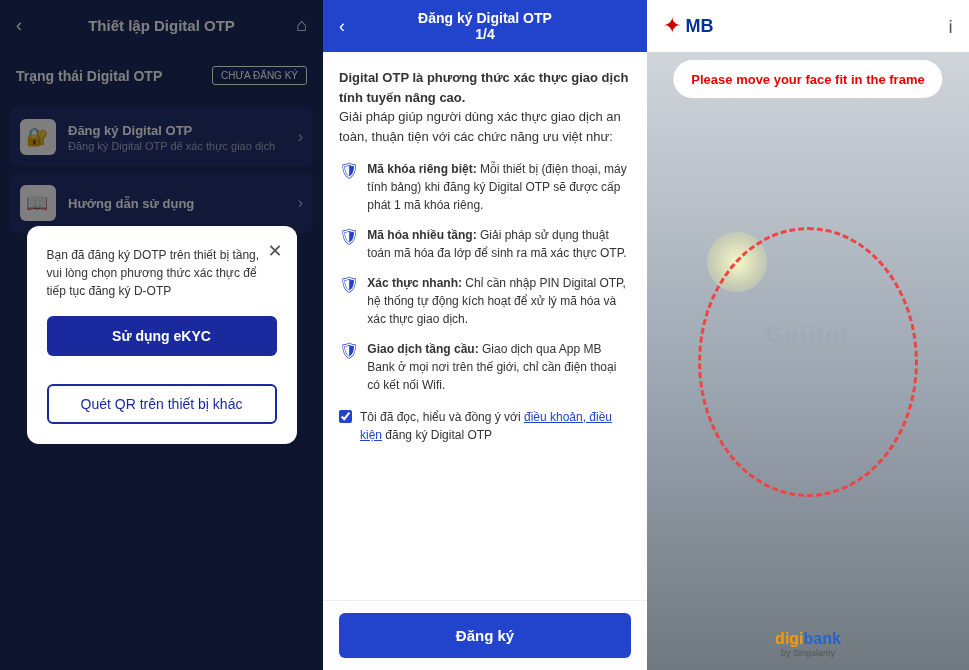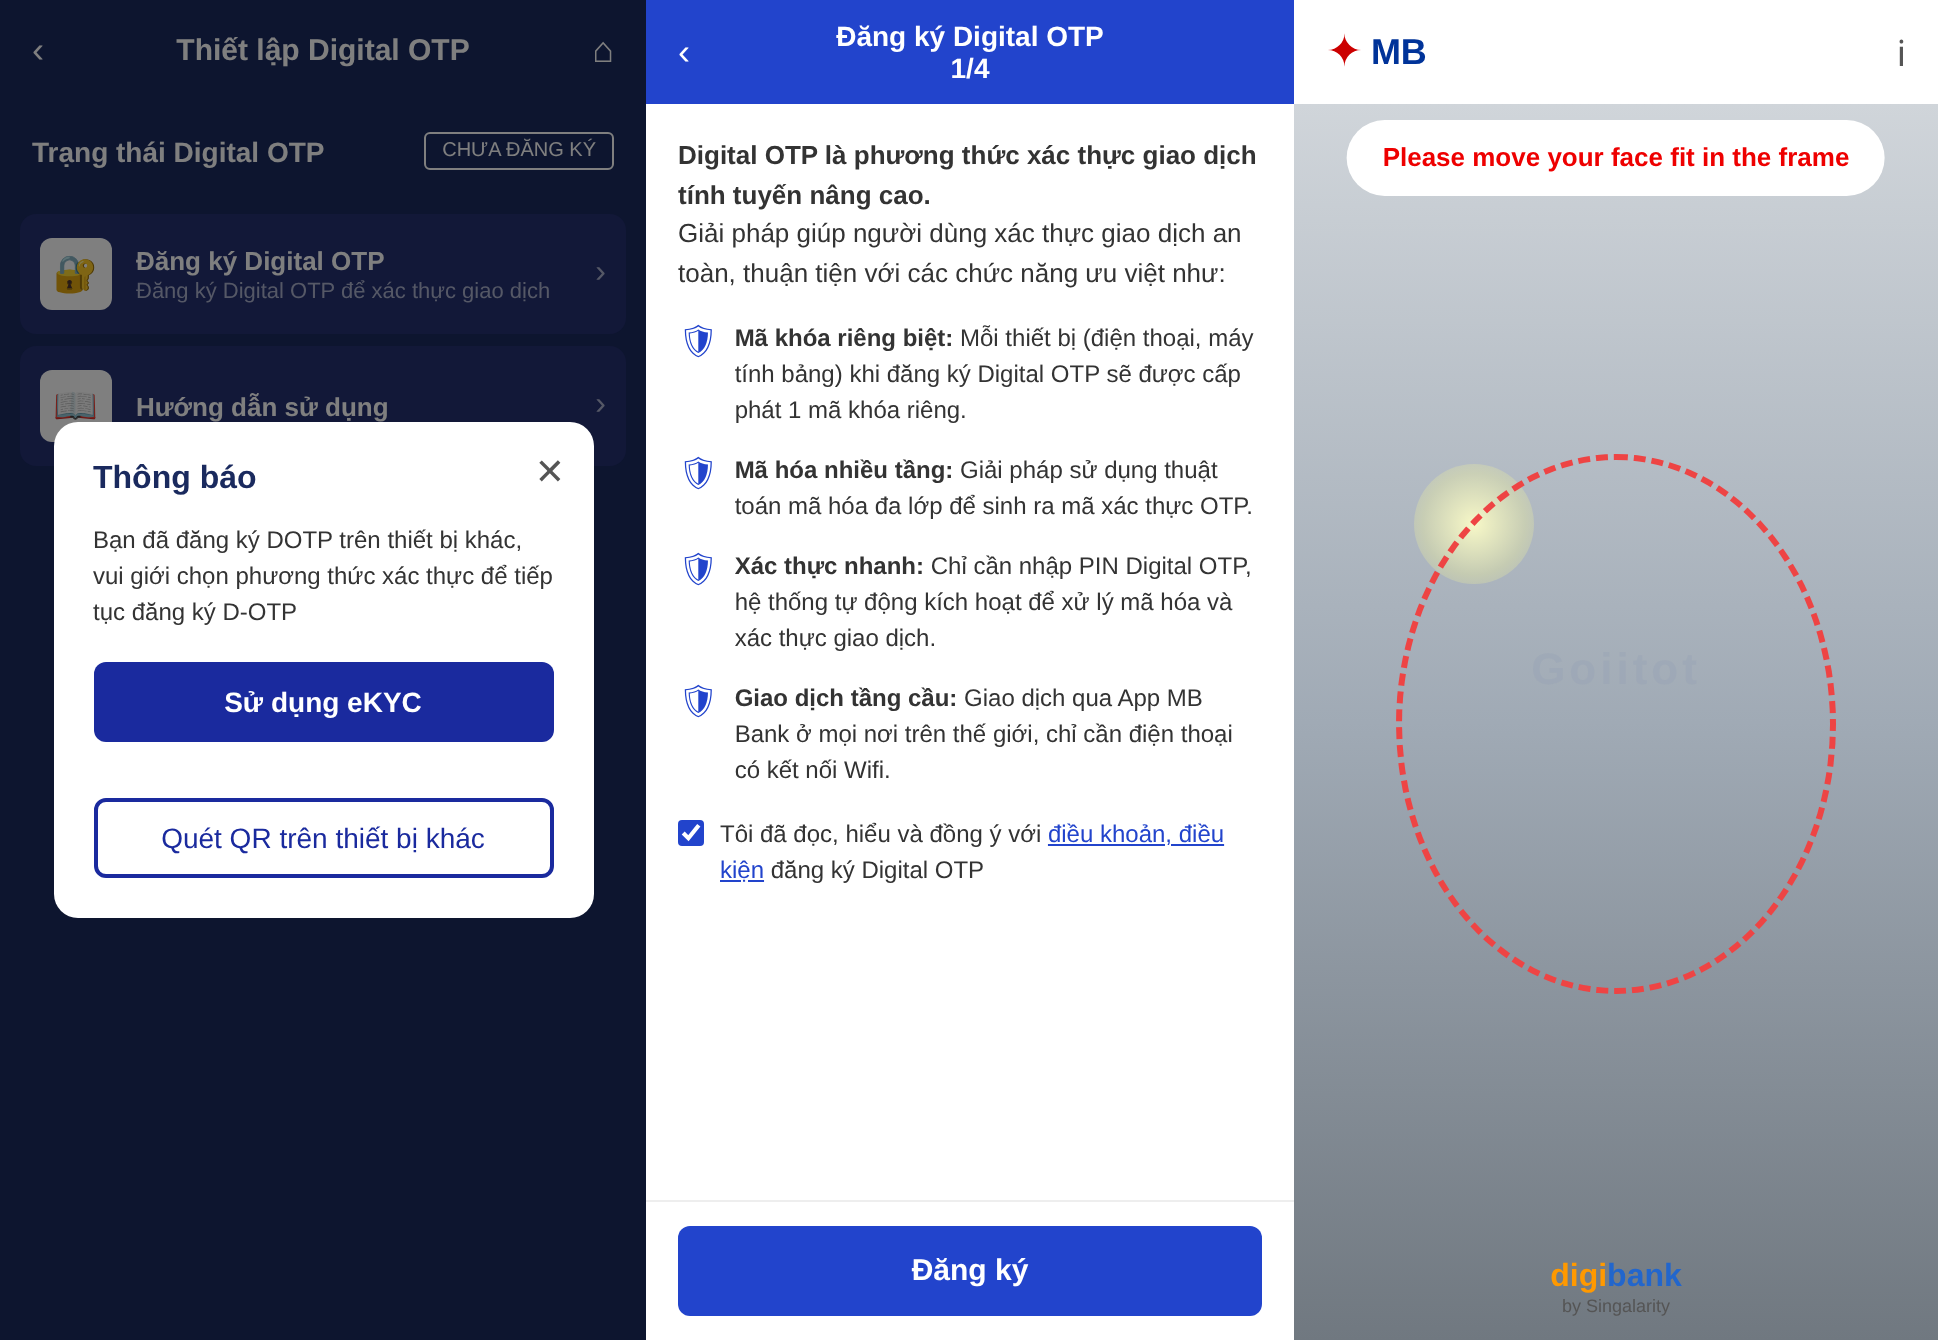--- a/index.html
+++ b/index.html
@@ -485,7 +485,6 @@
 
   <div class="modal-overlay">
     <div class="modal">
-      <div class="modal-title">Thông báo</div>
       <span class="modal-close">✕</span>
       <div class="modal-body">Bạn đã đăng ký DOTP trên thiết bị khác, vui giới chọn phương thức xác thực để tiếp tục đăng ký D-OTP</div>
       <button class="modal-btn-primary">Sử dụng eKYC</button>

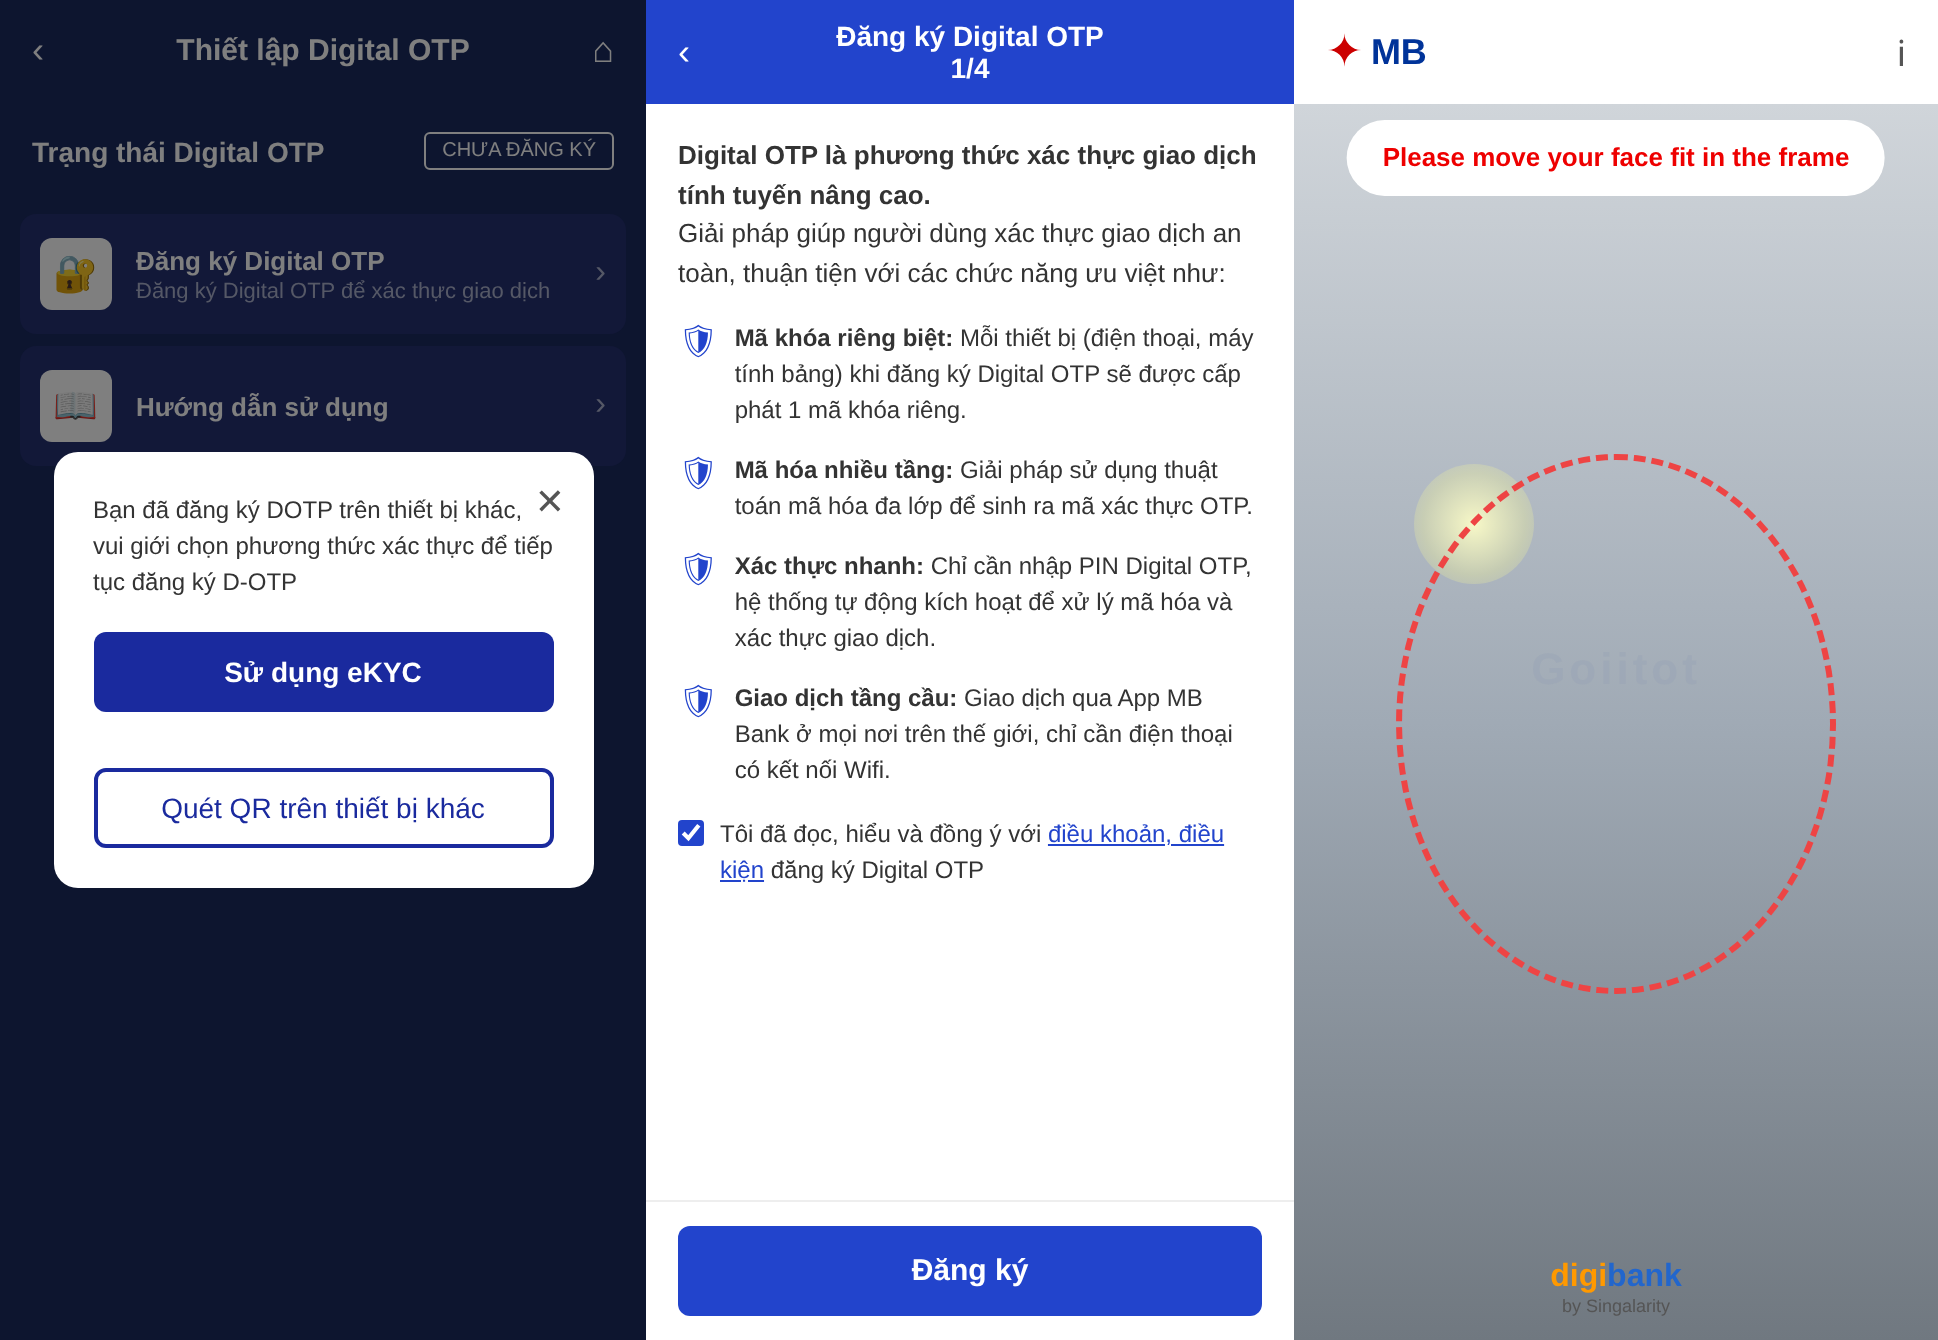--- a/index.html
+++ b/index.html
@@ -486,7 +486,7 @@
   <div class="modal-overlay">
     <div class="modal">
       <span class="modal-close">✕</span>
-      <div class="modal-body">Bạn đã đăng ký DOTP trên thiết bị khác, vui giới chọn phương thức xác thực để tiếp tục đăng ký D-OTP</div>
+      <div class="modal-body">Bạn đã đăng ký DOTP trên thiết bị tầng, vui lòng chọn phương thức xác thực để tiếp tục đăng ký D-OTP</div>
       <button class="modal-btn-primary">Sử dụng eKYC</button>
       <button class="modal-btn-secondary">Quét QR trên thiết bị khác</button>
     </div>

